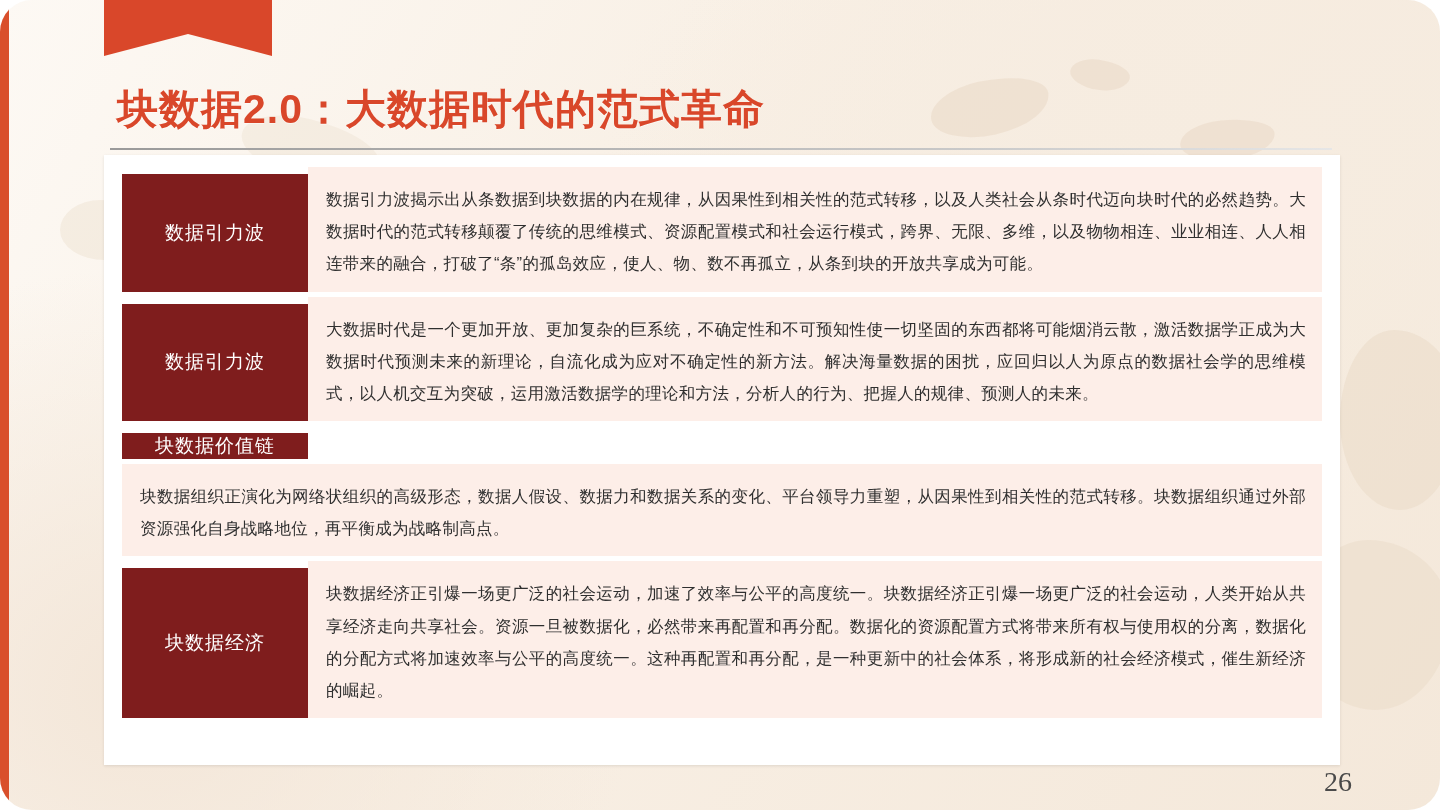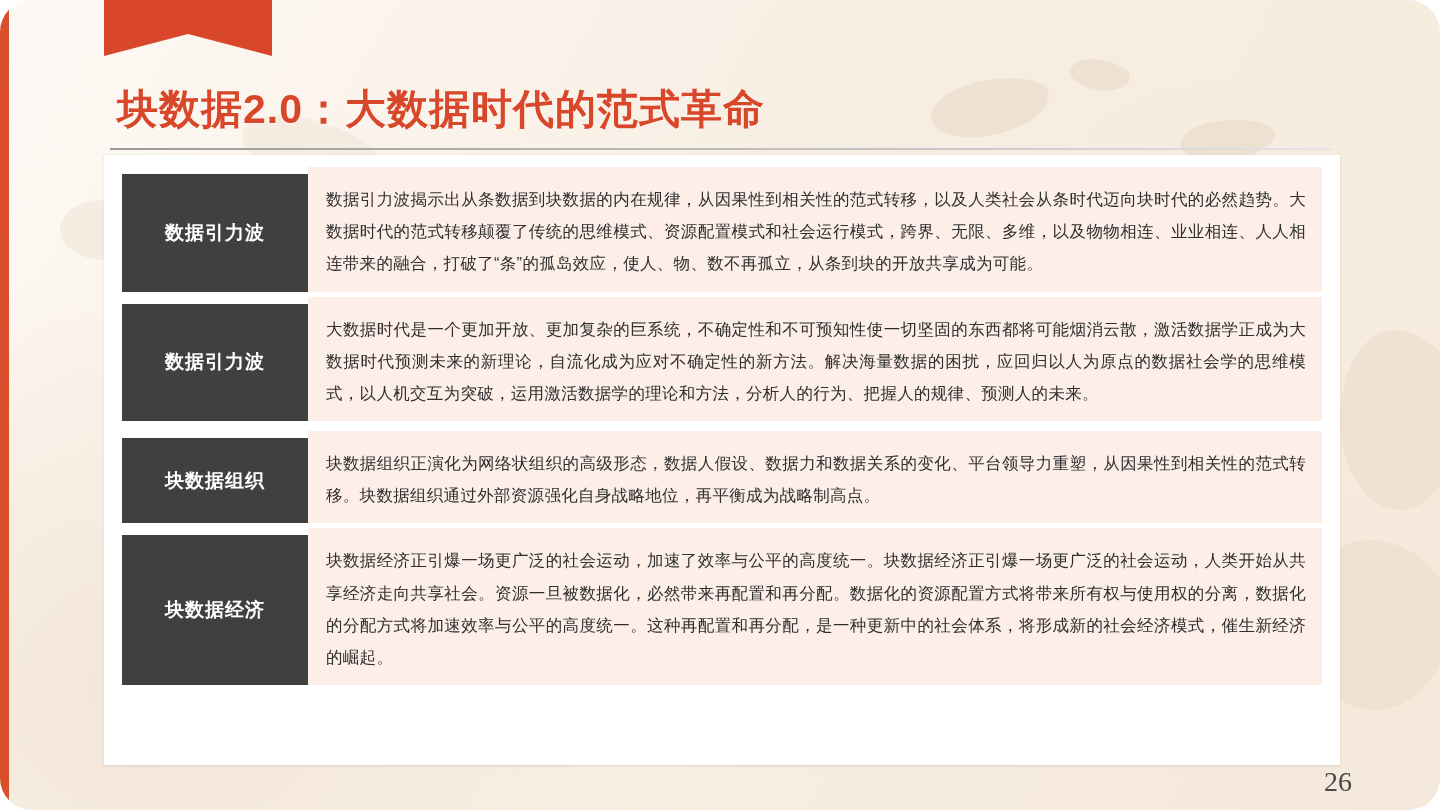--- a/index.html
+++ b/index.html
@@ -110,10 +110,10 @@
 
   .row-label {
     flex: 0 0 186px;
-    background: #404040;
+    background: #7f1d1d;
     color: #ffffff;
     font-size: 19px;
-    font-weight: bold;
+    font-weight: normal;
     letter-spacing: 1px;
     display: flex;
     align-items: center;

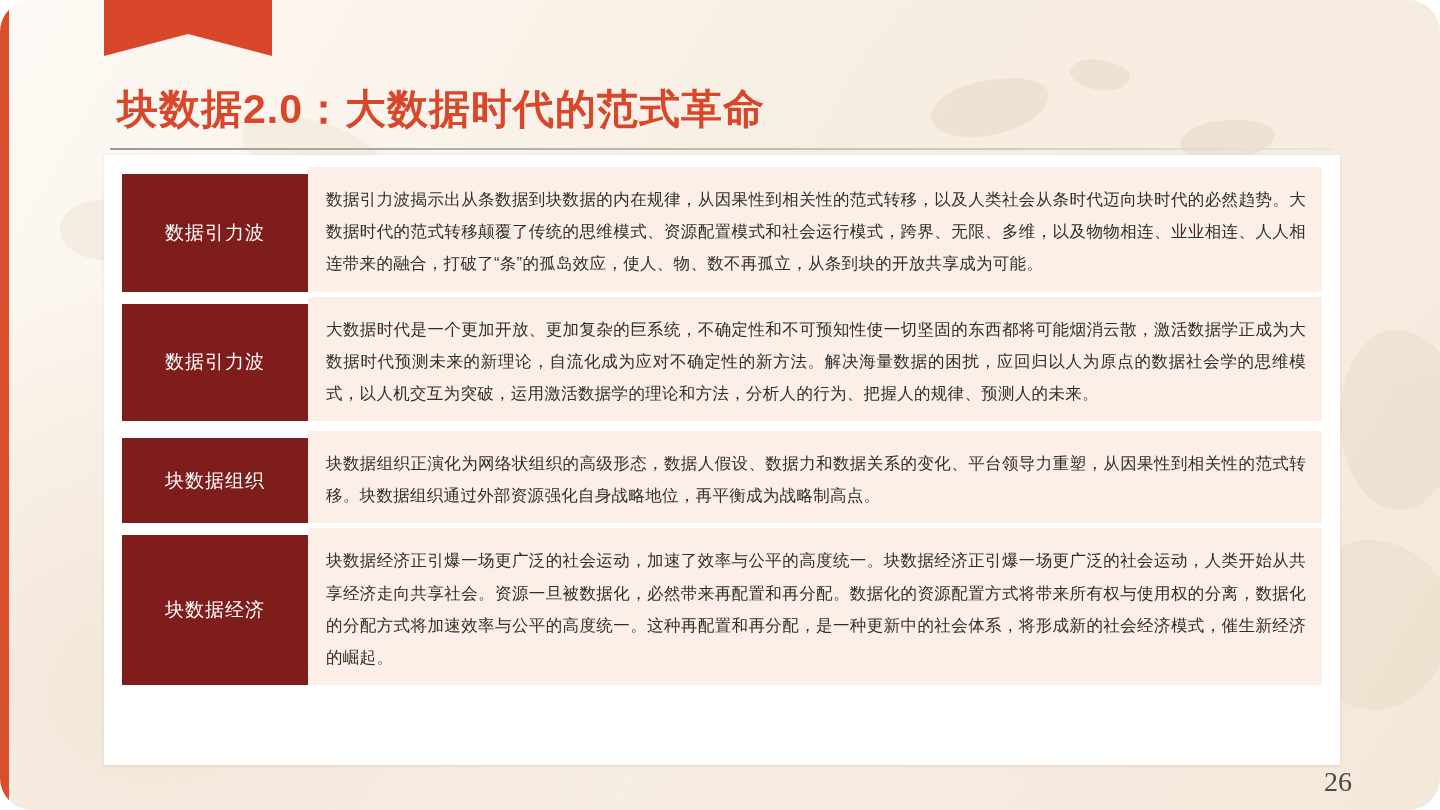--- a/index.html
+++ b/index.html
@@ -184,6 +184,7 @@
       </div>
 
       <div class="row">
+        <div class="row-label">块数据价值链</div>
       </div>
 
       <div class="row">

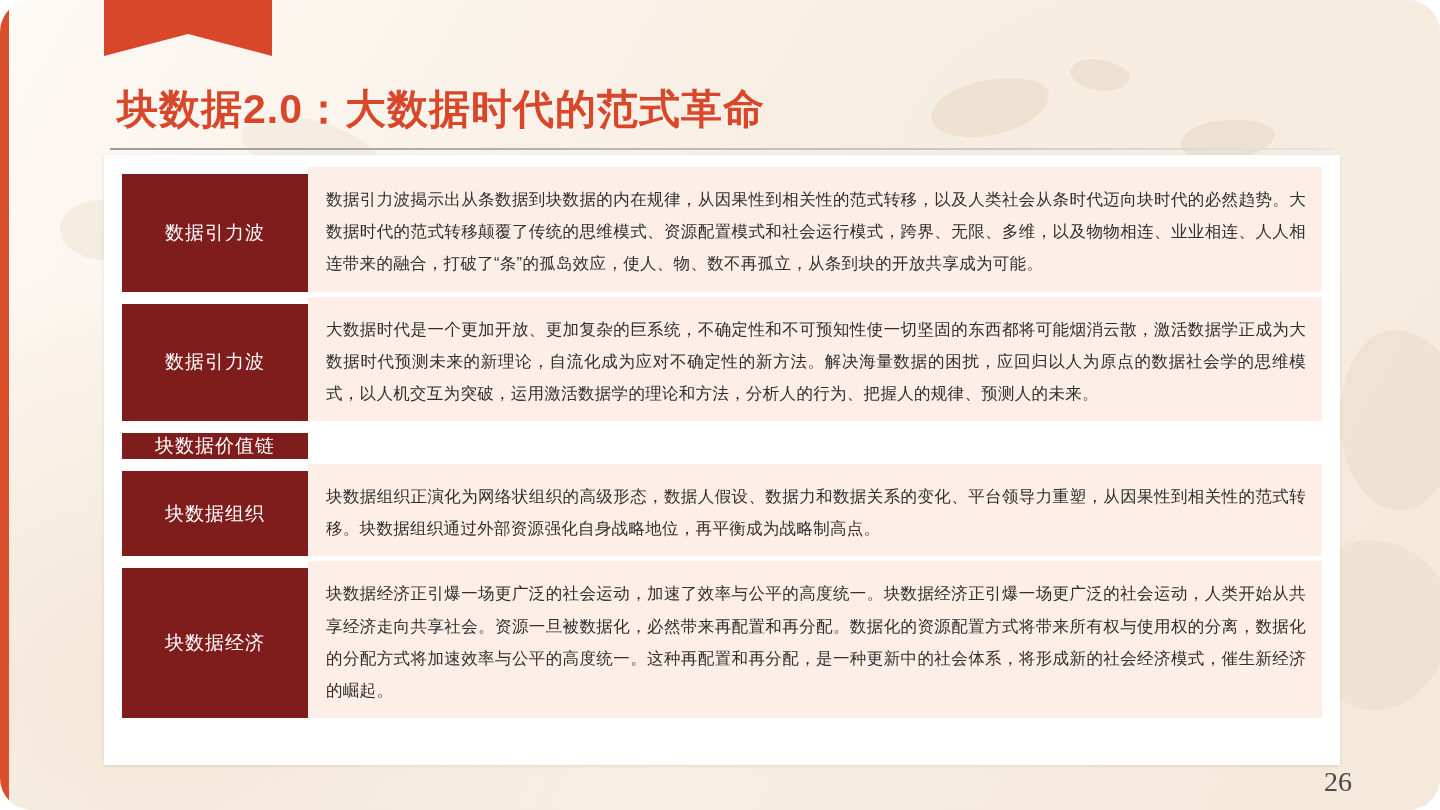--- a/index.html
+++ b/index.html
@@ -188,7 +188,6 @@
       </div>
 
       <div class="row">
-        <div class="row-label">块数据组织</div>
         <div class="row-text">块数据组织正演化为网络状组织的高级形态，数据人假设、数据力和数据关系的变化、平台领导力重塑，从因果性到相关性的范式转移。块数据组织通过外部资源强化自身战略地位，再平衡成为战略制高点。</div>
       </div>
 

